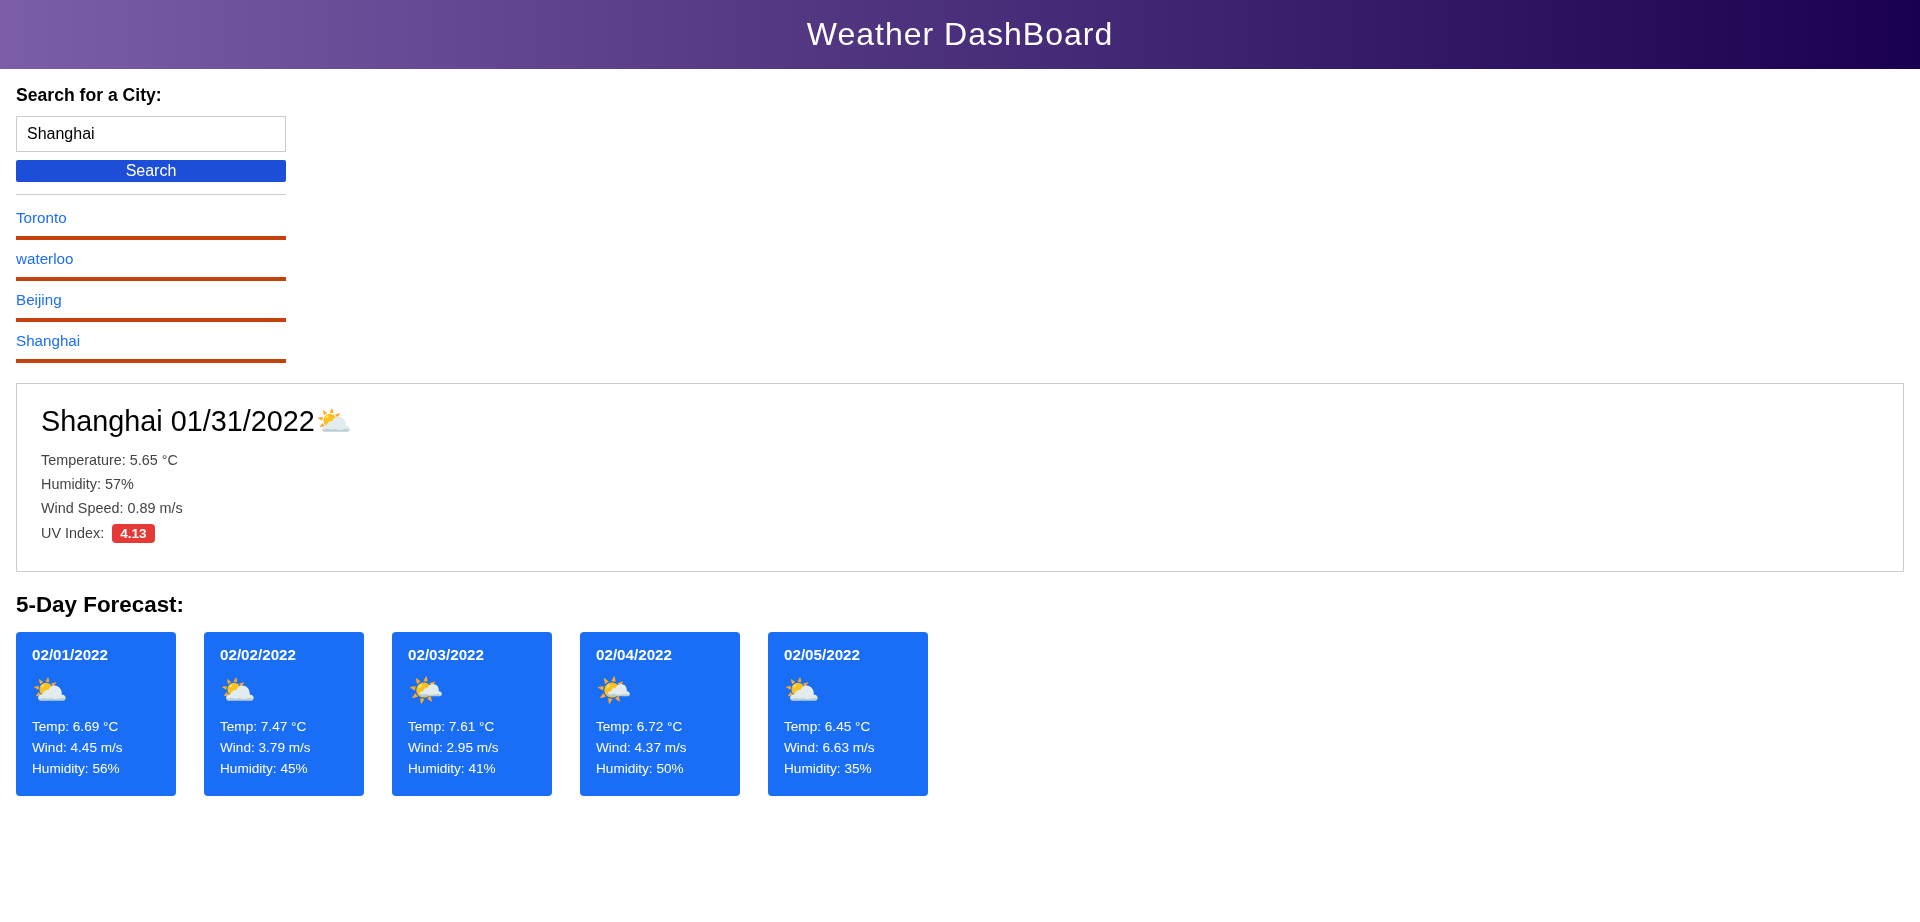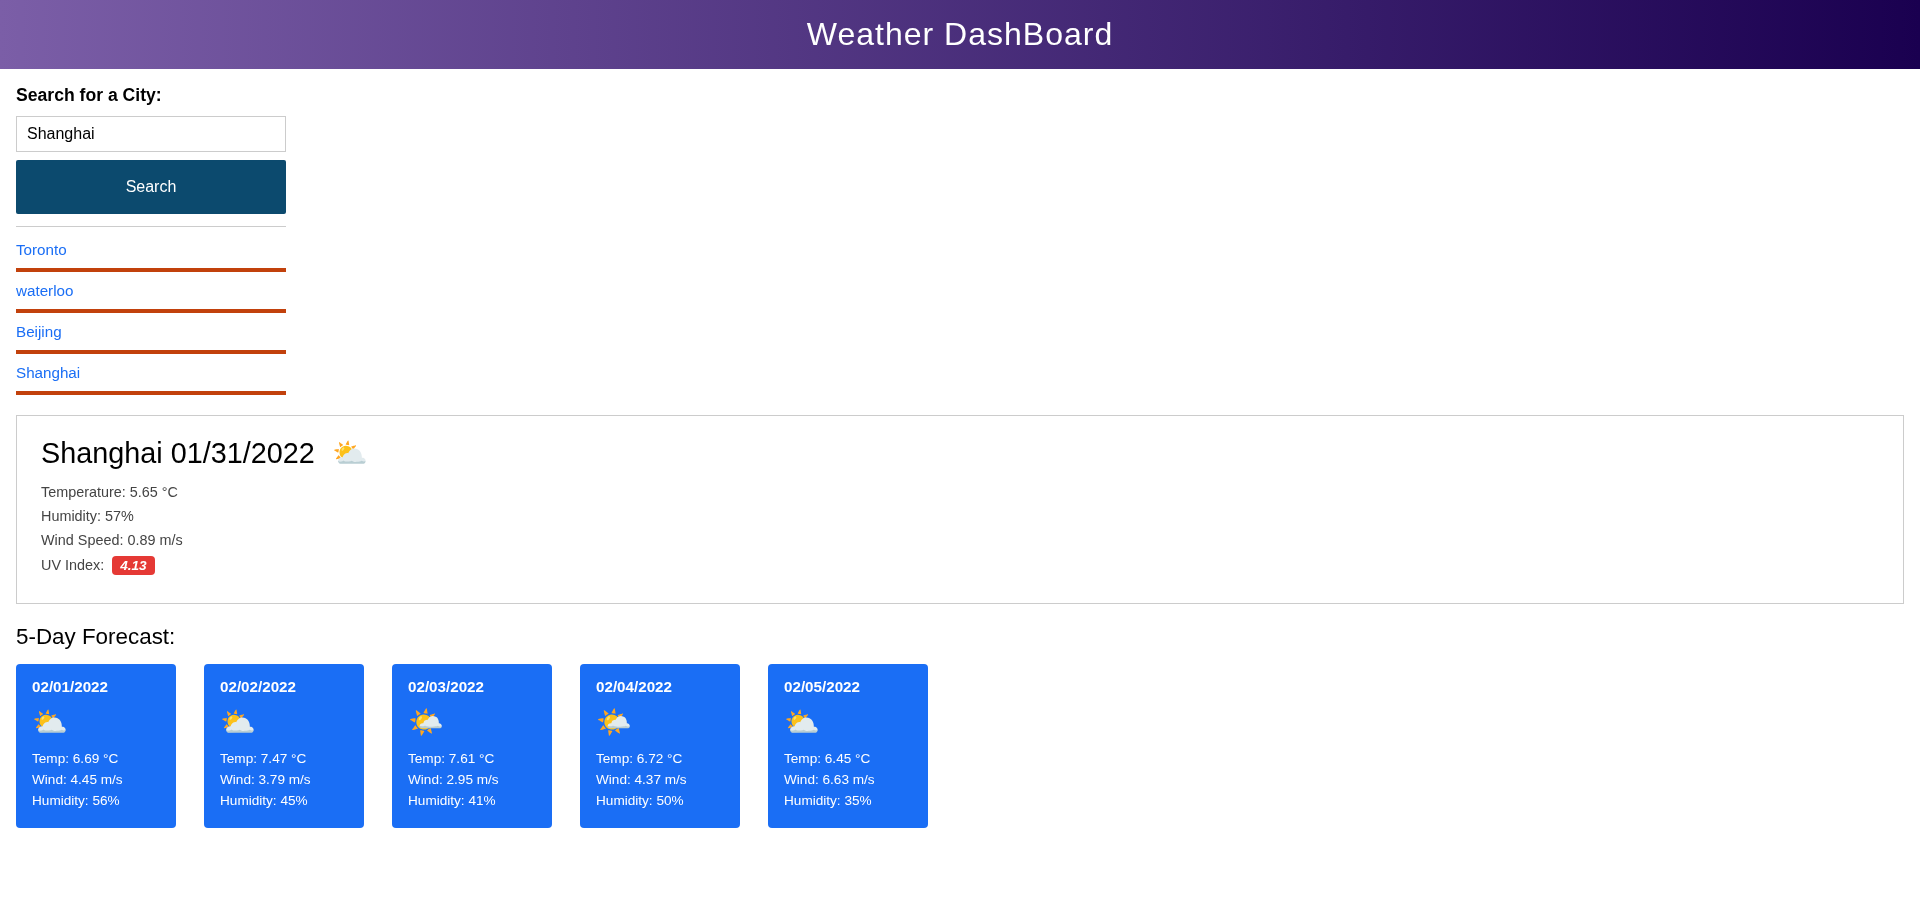--- a/index.html
+++ b/index.html
@@ -50,10 +50,10 @@
 
     .search-btn {
       width: 100%;
-      background: #0c4a6e;
+      background: #1d4ed8;
       color: white;
       border: none;
-      padding: 18px;
+      padding: 2px;
       font-size: 1rem;
       cursor: pointer;
       border-radius: 2px;

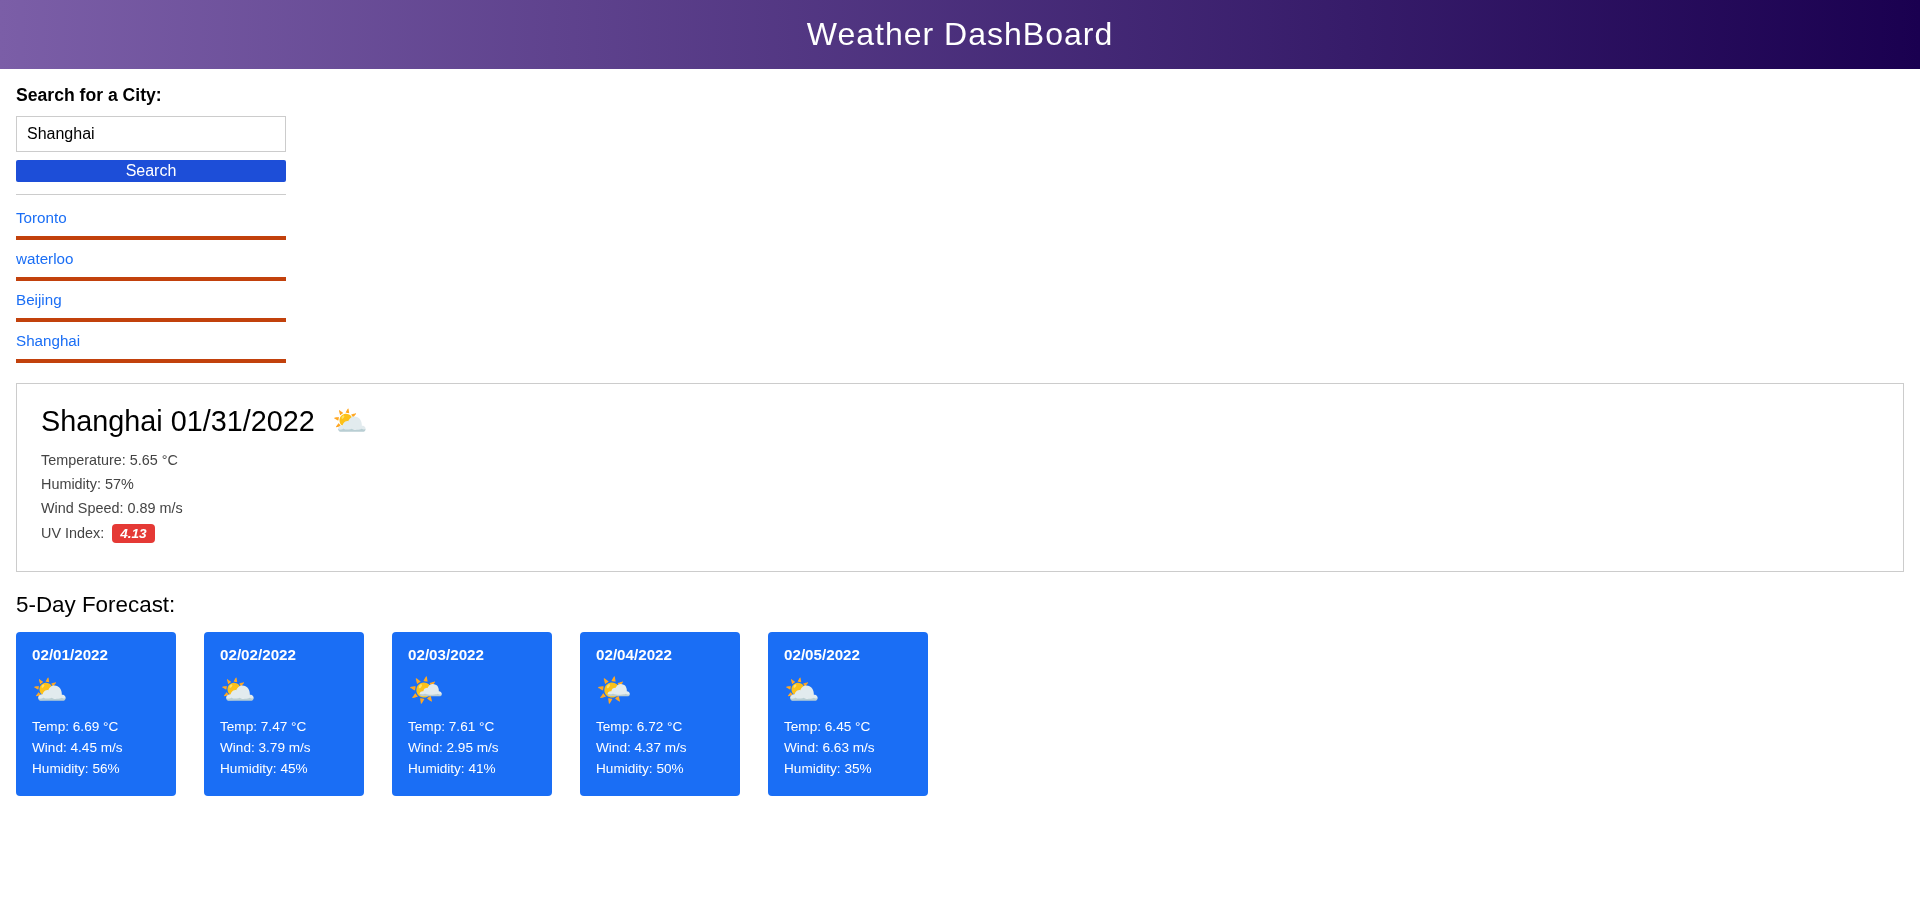--- a/index.html
+++ b/index.html
@@ -95,7 +95,7 @@
       margin-bottom: 14px;
       display: flex;
       align-items: flex-end;
-      gap: 18px;
+      gap: 2px;
     }
 
     .weather-icon-cloudy {

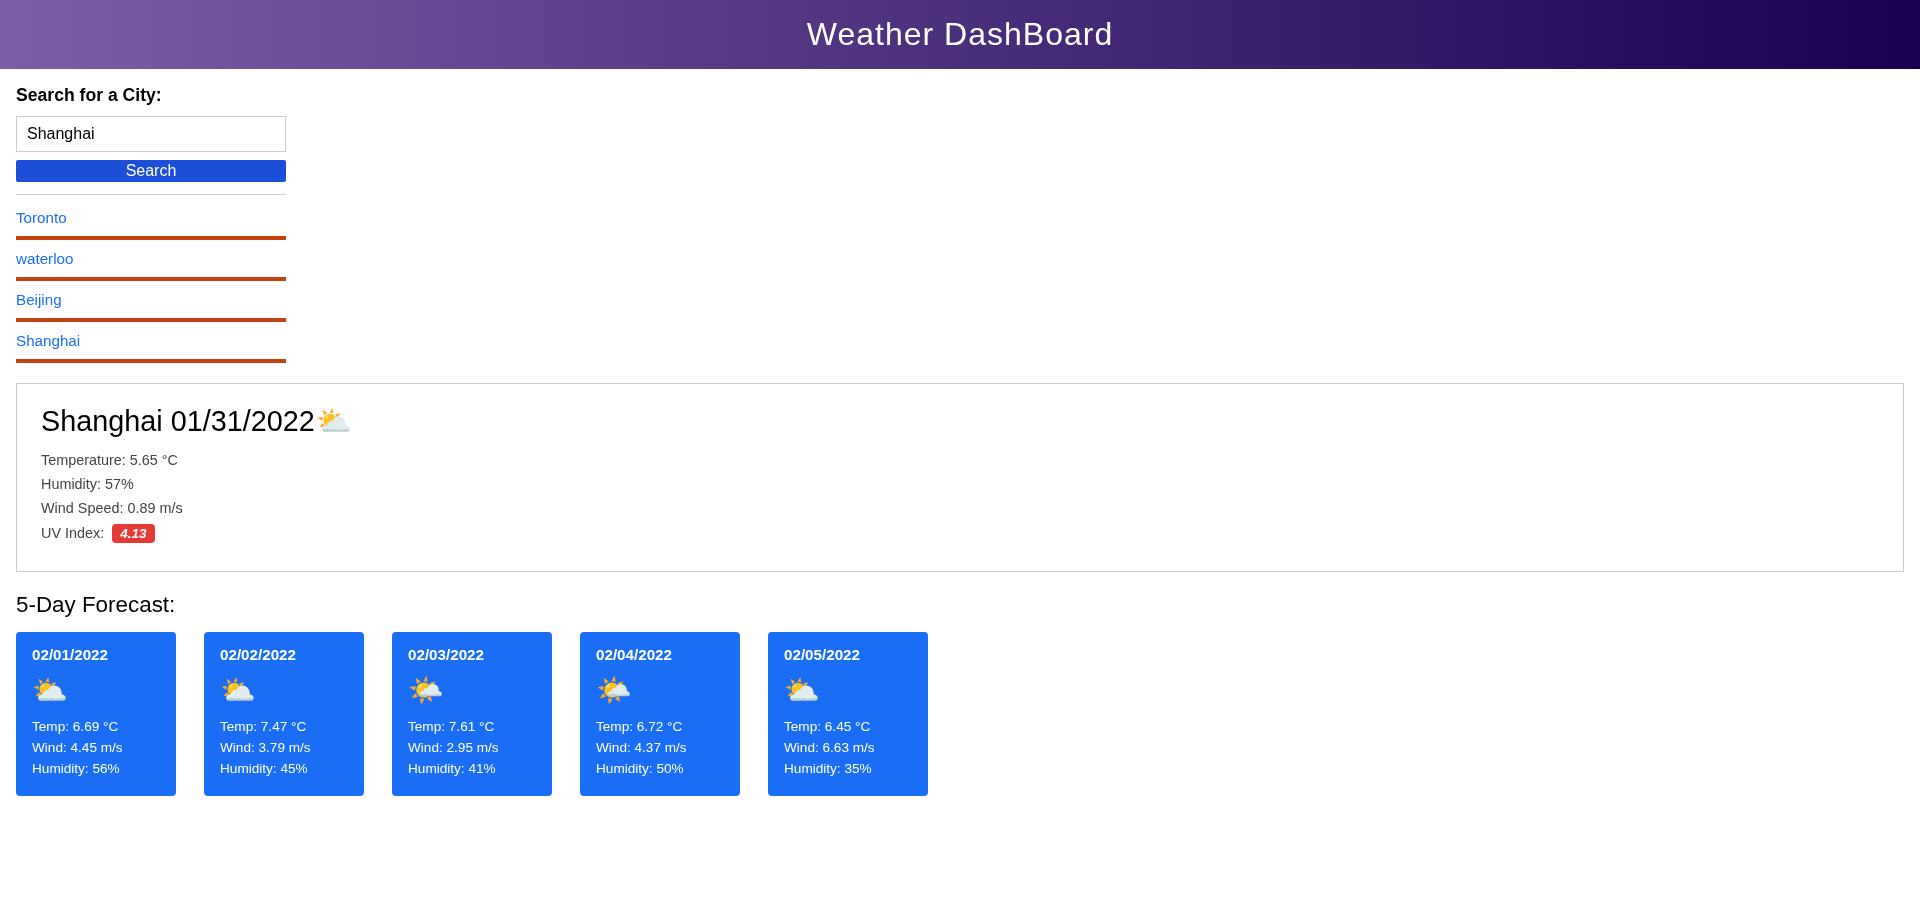--- a/index.html
+++ b/index.html
@@ -117,7 +117,6 @@
       border-radius: 4px;
       font-size: 0.85rem;
       font-weight: bold;
-      font-style: italic;
     }
 
     .forecast-title {

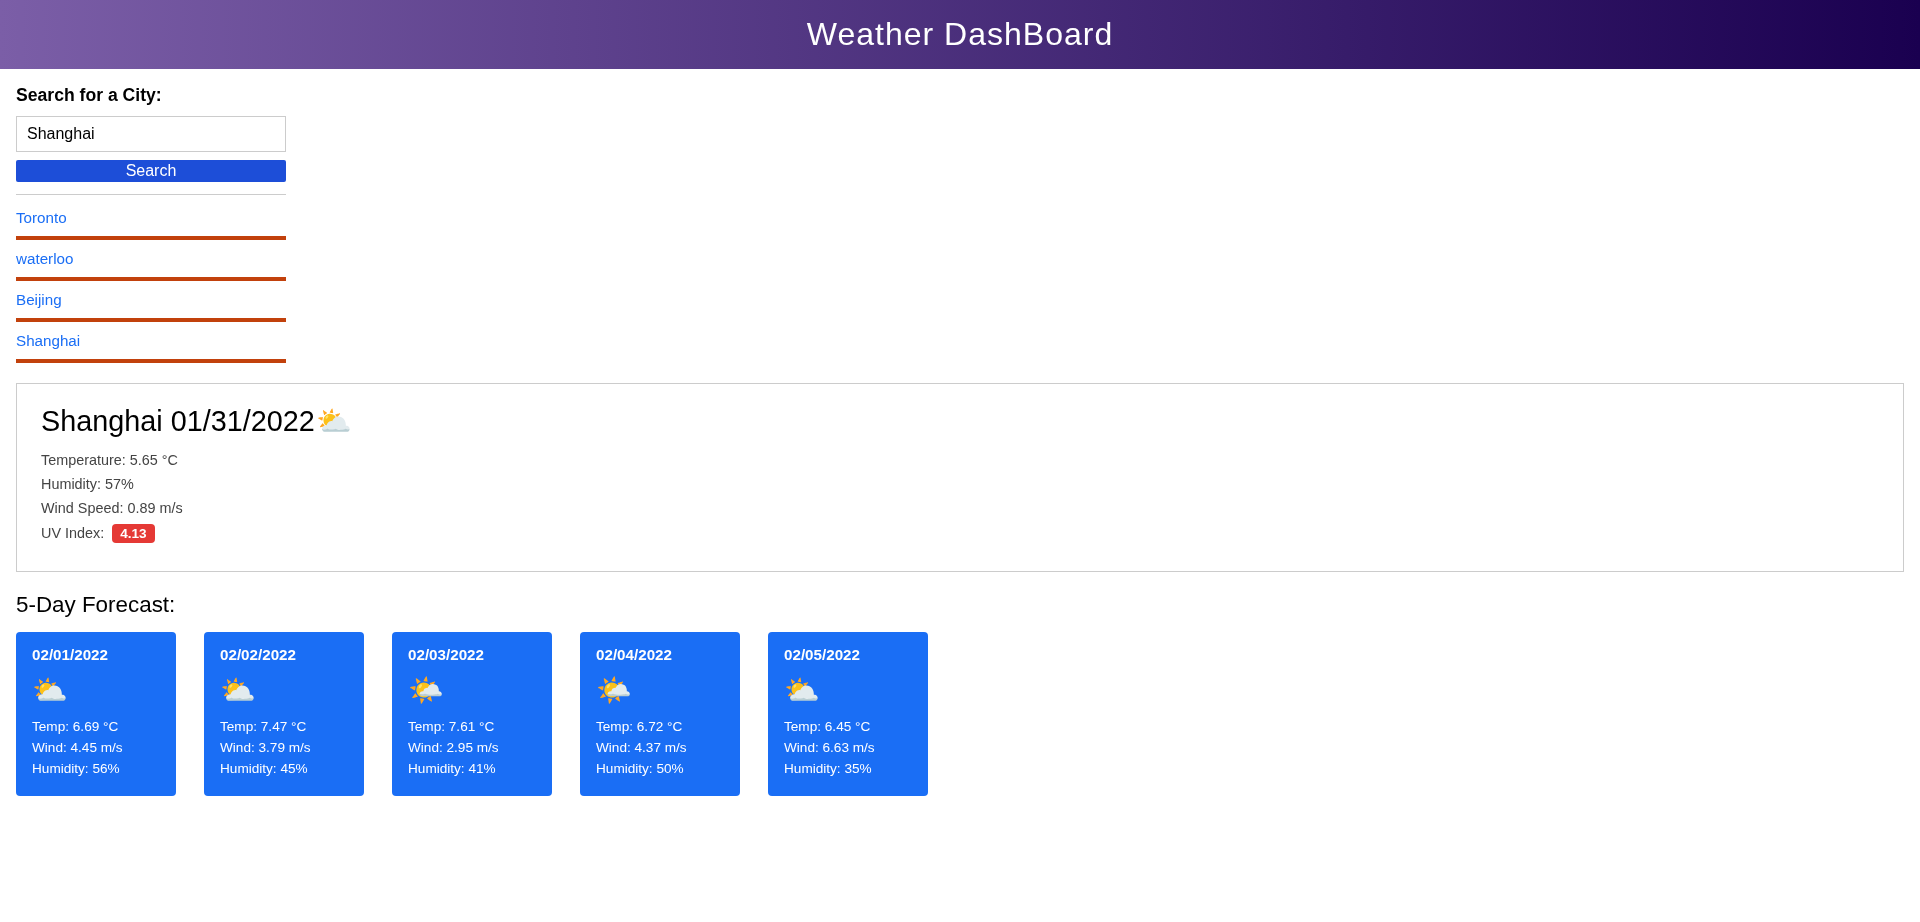--- a/index.html
+++ b/index.html
@@ -122,7 +122,7 @@
     .forecast-title {
       font-size: 1.4rem;
       margin-bottom: 14px;
-      font-weight: normal;
+      font-weight: bold;
     }
 
     .forecast-grid {

